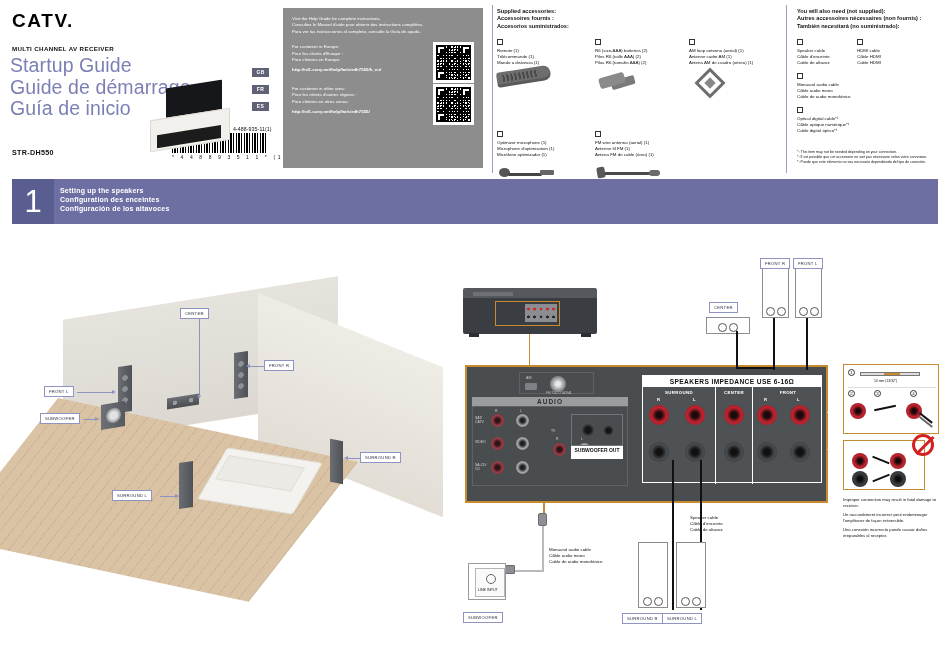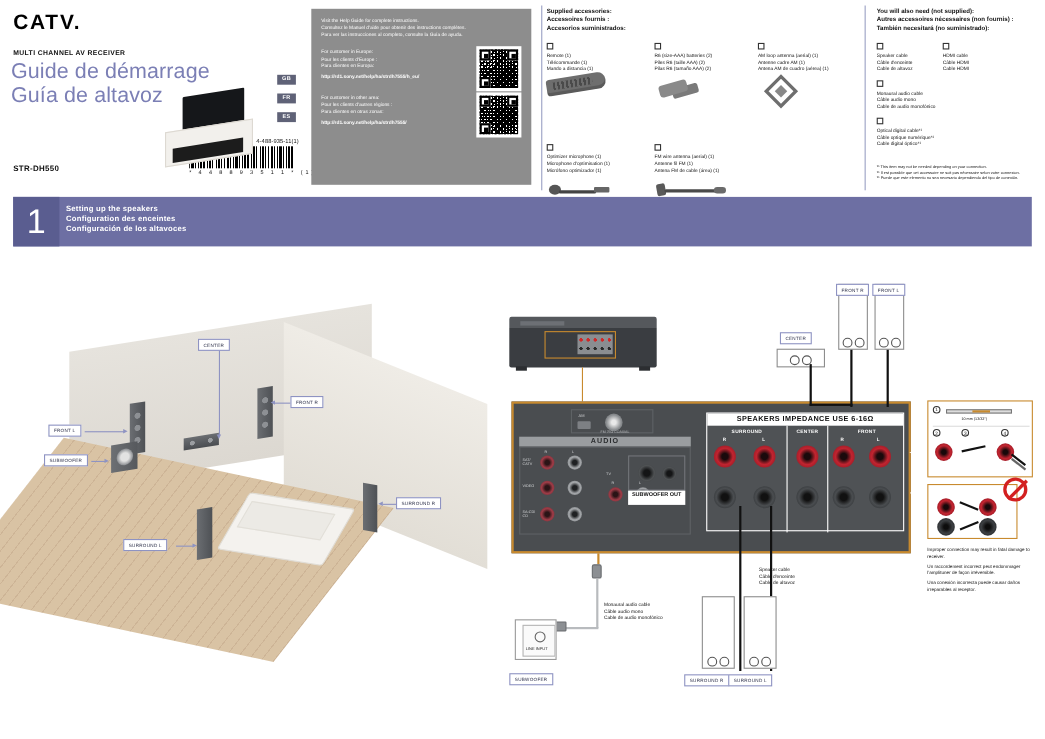--- a/index.html
+++ b/index.html
@@ -480,6 +480,7 @@
   <div class="cat-line">MULTI CHANNEL AV RECEIVER</div>
 
   <div class="title-block">
+    <div>Startup Guide</div>
     <div>Guide de démarrage</div>
     <div>Guía de altavoz</div>
   </div>

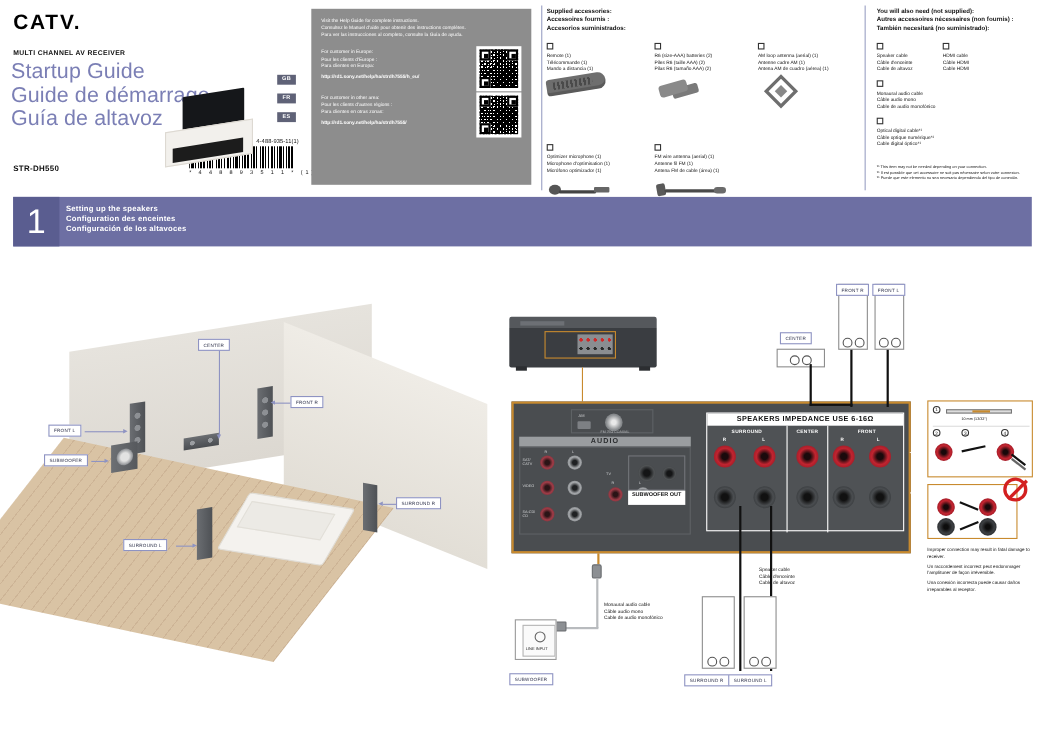--- a/index.html
+++ b/index.html
@@ -482,7 +482,7 @@
   <div class="title-block">
     <div>Startup Guide</div>
     <div>Guide de démarrage</div>
-    <div>Guía de altavoz</div>
+    <div>Guía de inicio</div>
   </div>
 
   <div class="lang-badges">

